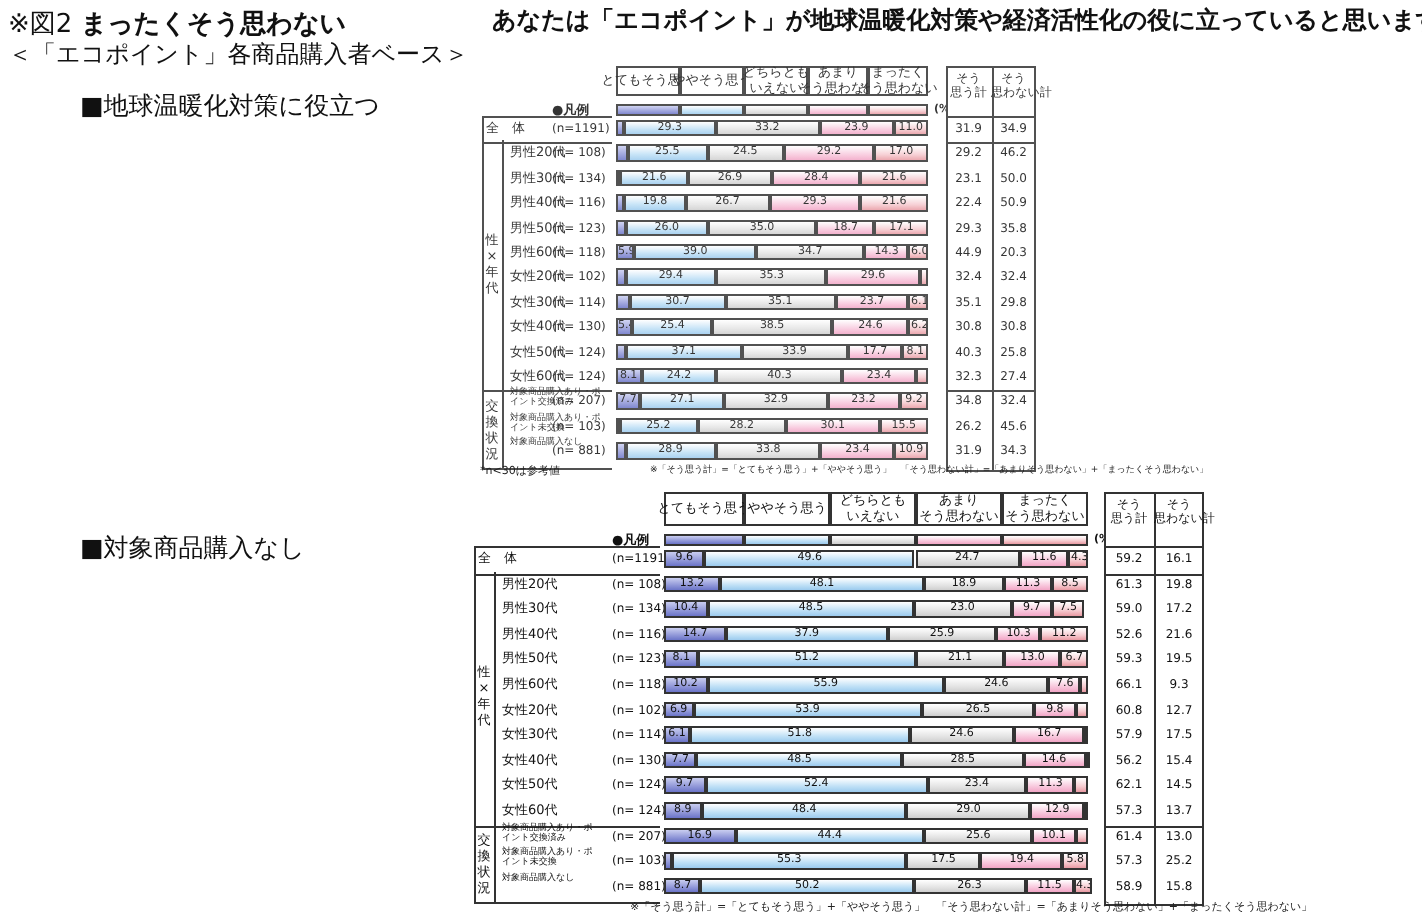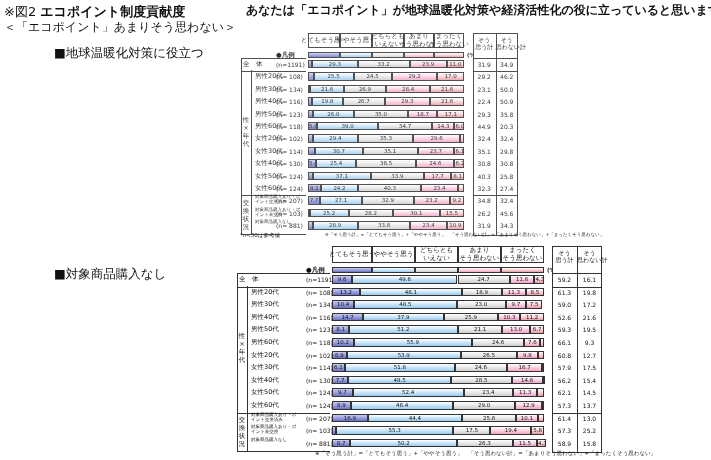--- a/index.html
+++ b/index.html
@@ -37,7 +37,7 @@
 </head>
 <body>
 
-<div class="abs" id="fig-title"><span>※図2</span> <b>エコポイント制度貢献度</b></div>
+<div class="abs" id="fig-title"><span>※図2</span> <b>まったくそう思わない</b></div>
 <div class="abs" id="fig-sub">＜「エコポイント」あまりそう思わない＞</div>
 <div class="abs" id="question">あなたは「エコポイント」が地球温暖化対策や経済活性化の役に立っていると思いますか。(SA)</div>
 <div class="abs sec-title" id="sec1">■地球温暖化対策に役立つ</div>

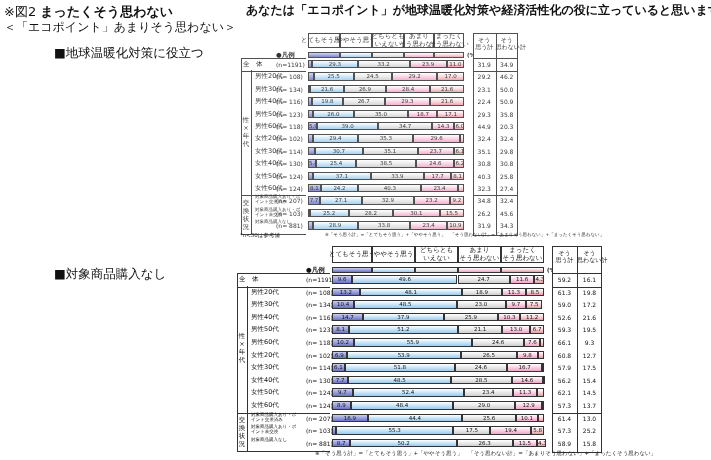--- a/index.html
+++ b/index.html
@@ -38,7 +38,7 @@
 <body>
 
 <div class="abs" id="fig-title"><span>※図2</span> <b>まったくそう思わない</b></div>
-<div class="abs" id="fig-sub">＜「エコポイント」あまりそう思わない＞</div>
+<div class="abs" id="fig-sub">＜「エコポイント」各商品購入者ベース＞</div>
 <div class="abs" id="question">あなたは「エコポイント」が地球温暖化対策や経済活性化の役に立っていると思いますか。(SA)</div>
 <div class="abs sec-title" id="sec1">■地球温暖化対策に役立つ</div>
 <div class="abs sec-title" id="sec2">■対象商品購入なし</div>

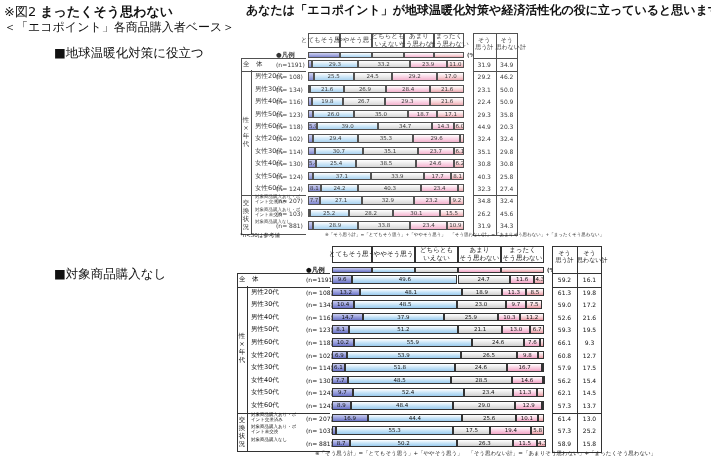--- a/index.html
+++ b/index.html
@@ -10,7 +10,7 @@
   #fig-title b { font-weight: bold; }
   #fig-sub { left: 4px; top: 19px; font-size: 12px; white-space: nowrap; }
   #question { left: 246px; top: 2px; font-size: 12px; font-weight: bold; white-space: nowrap; }
-  .sec-title { font-size: 12.5px; white-space: nowrap; margin-left: 14px; }
+  .sec-title { font-size: 12.5px; white-space: nowrap; }
   #sec1 { left: 40px; top: 45px; }
   #sec2 { left: 40px; top: 266px; }
 

